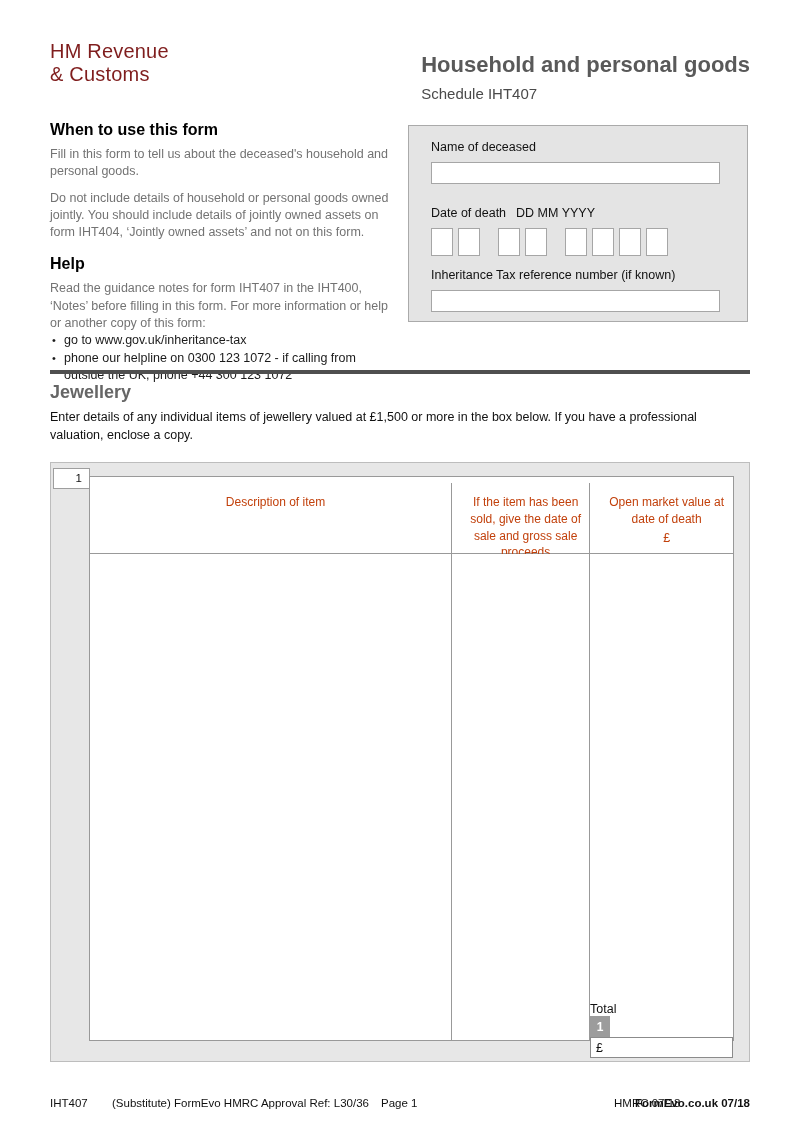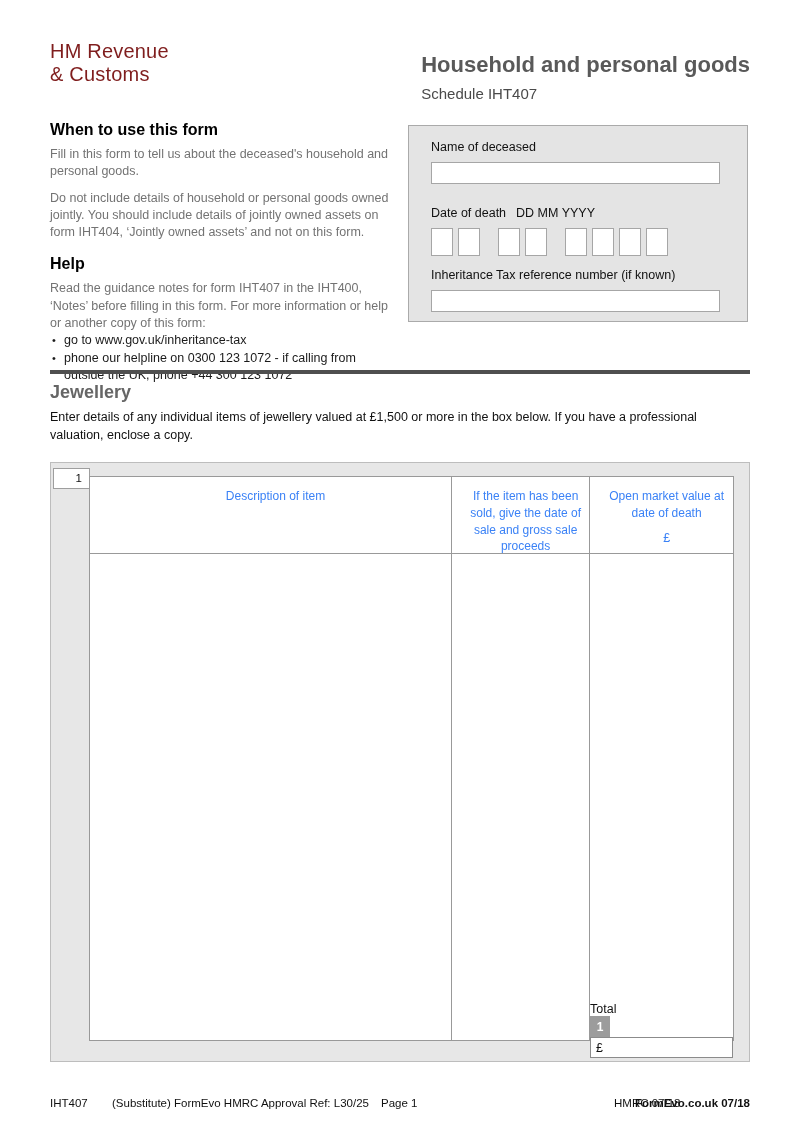--- a/index.html
+++ b/index.html
@@ -51,8 +51,8 @@
   .col-desc  { width: 56.3%; border-right: 1px solid #999; }
   .col-sold  { width: 21.5%; border-right: 1px solid #999; }
   .col-value { width: 22.2%; }
-  .th { font-size: 12px; line-height: 1.4; color: #3b82f6; text-align: center;
-    display: flex; flex-direction: column; justify-content: space-between; padding: 11px 6px 6px 16px; }
+  .th { font-size: 12px; line-height: 1.4; color: #c2410c; text-align: center;
+    display: flex; flex-direction: column; justify-content: space-between; padding: 11px 6px 6px 16px; margin-top: 6px; }
   .th .pound { font-size: 12.5px; }
   .td { background: #fff; }
 

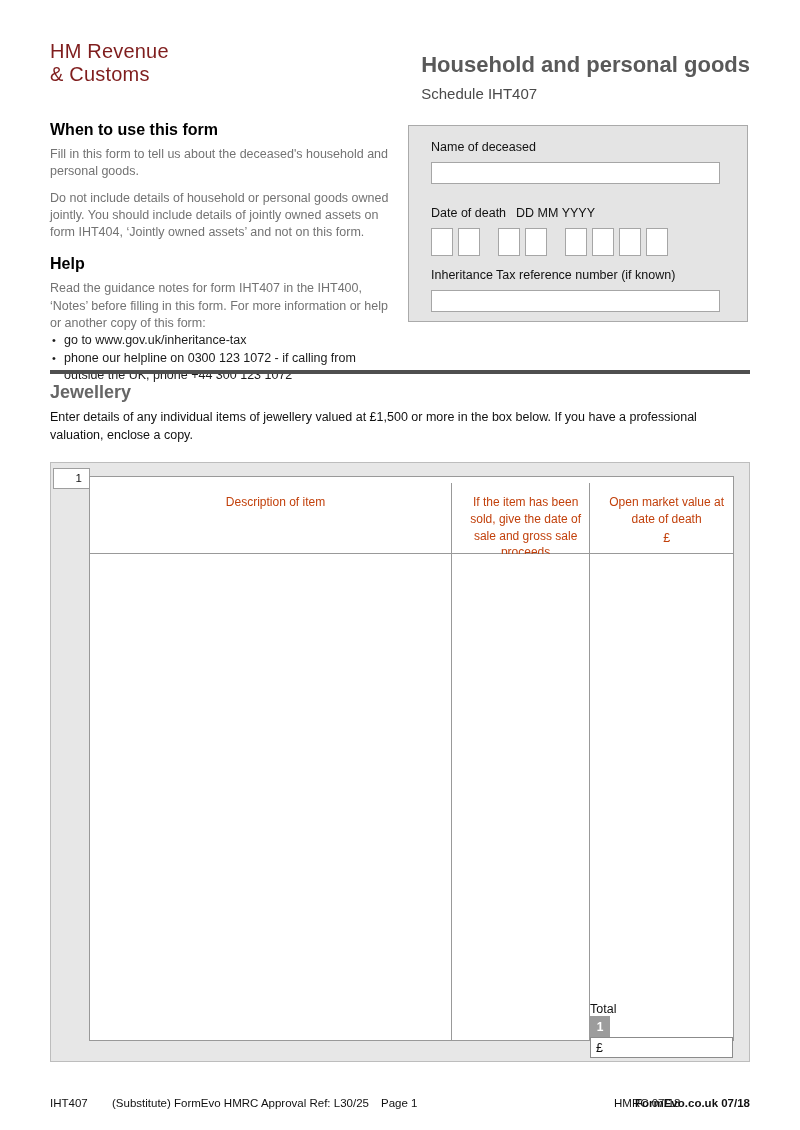--- a/index.html
+++ b/index.html
@@ -164,7 +164,7 @@
 
   <div class="footer">
     <span class="f-ref">IHT407</span>
-    <span class="f-approval">(Substitute) FormEvo HMRC Approval Ref: L30/25</span>
+    <span class="f-approval">(Substitute) FormEvo HMRC Approval Ref: L30/36</span>
     <span class="f-page">Page 1</span>
     <span class="f-hmrc">HMRC 07/18</span>
     <span class="f-formevo">FormEvo.co.uk 07/18</span>

